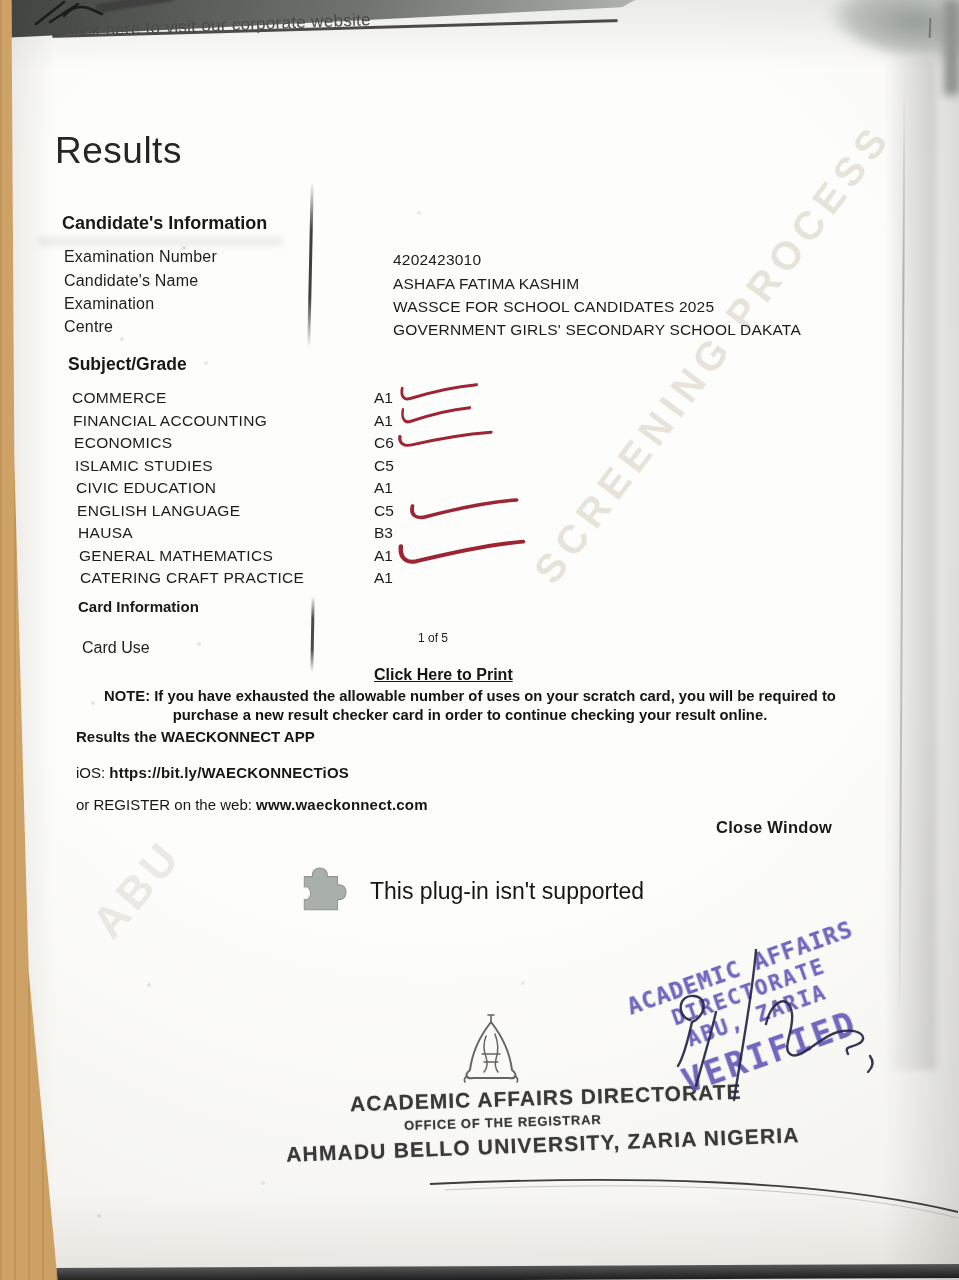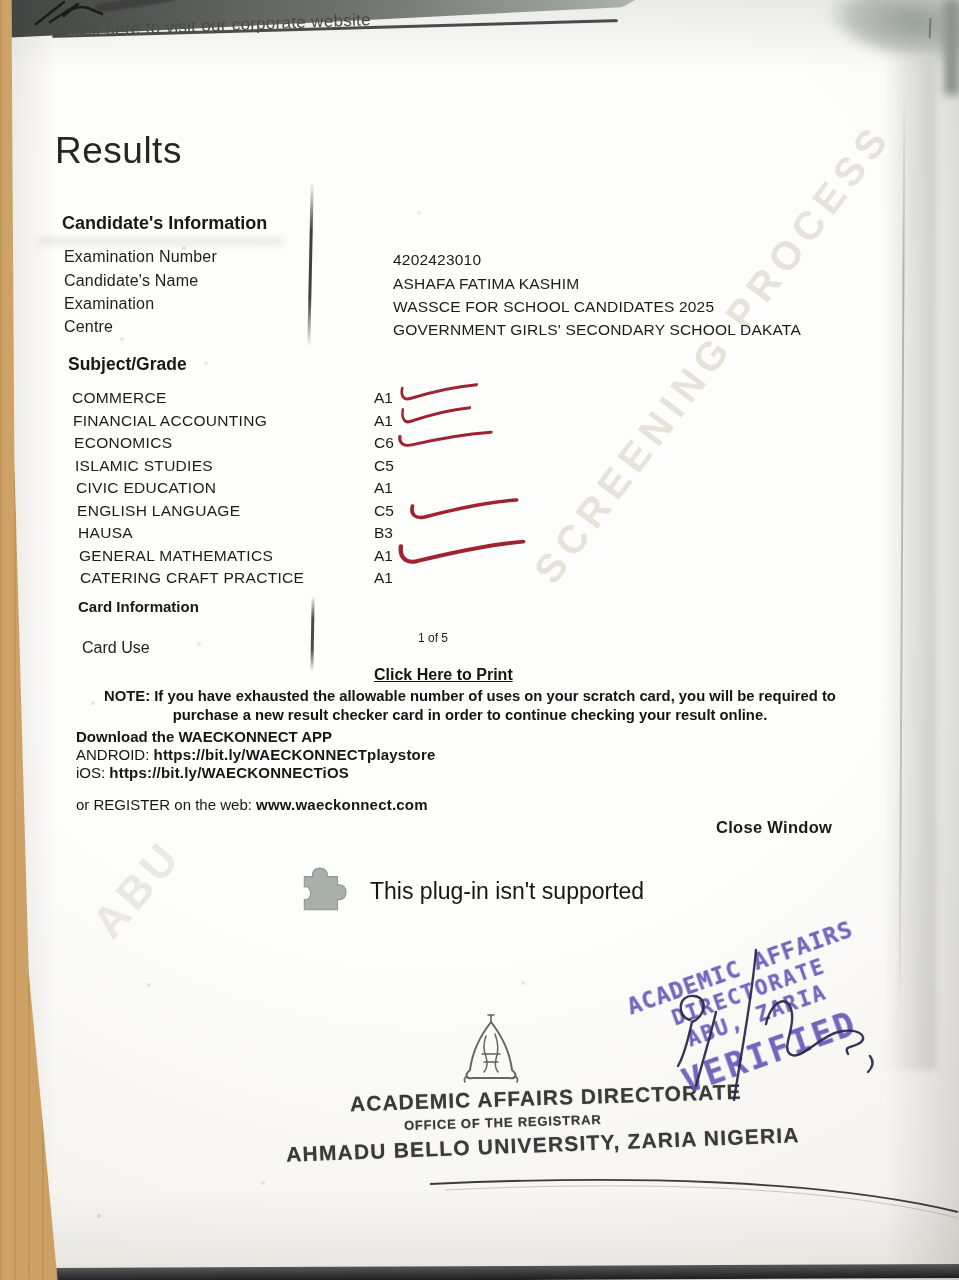--- a/index.html
+++ b/index.html
@@ -226,7 +226,7 @@
       <span>purchase a new result checker card in order to continue checking your result online.</span>
     </div>
 
-    <div class="app-line" style="top:728px;font-weight:bold">Download the WAECKONNECT APP</div>
+    <div class="app-line" style="top:728px;font-weight:bold">Results the WAECKONNECT APP</div>
     <div class="app-line" style="top:746px">
       <span>ANDROID:</span>
       <b>https://bit.ly/WAECKONNECTplaystore</b>

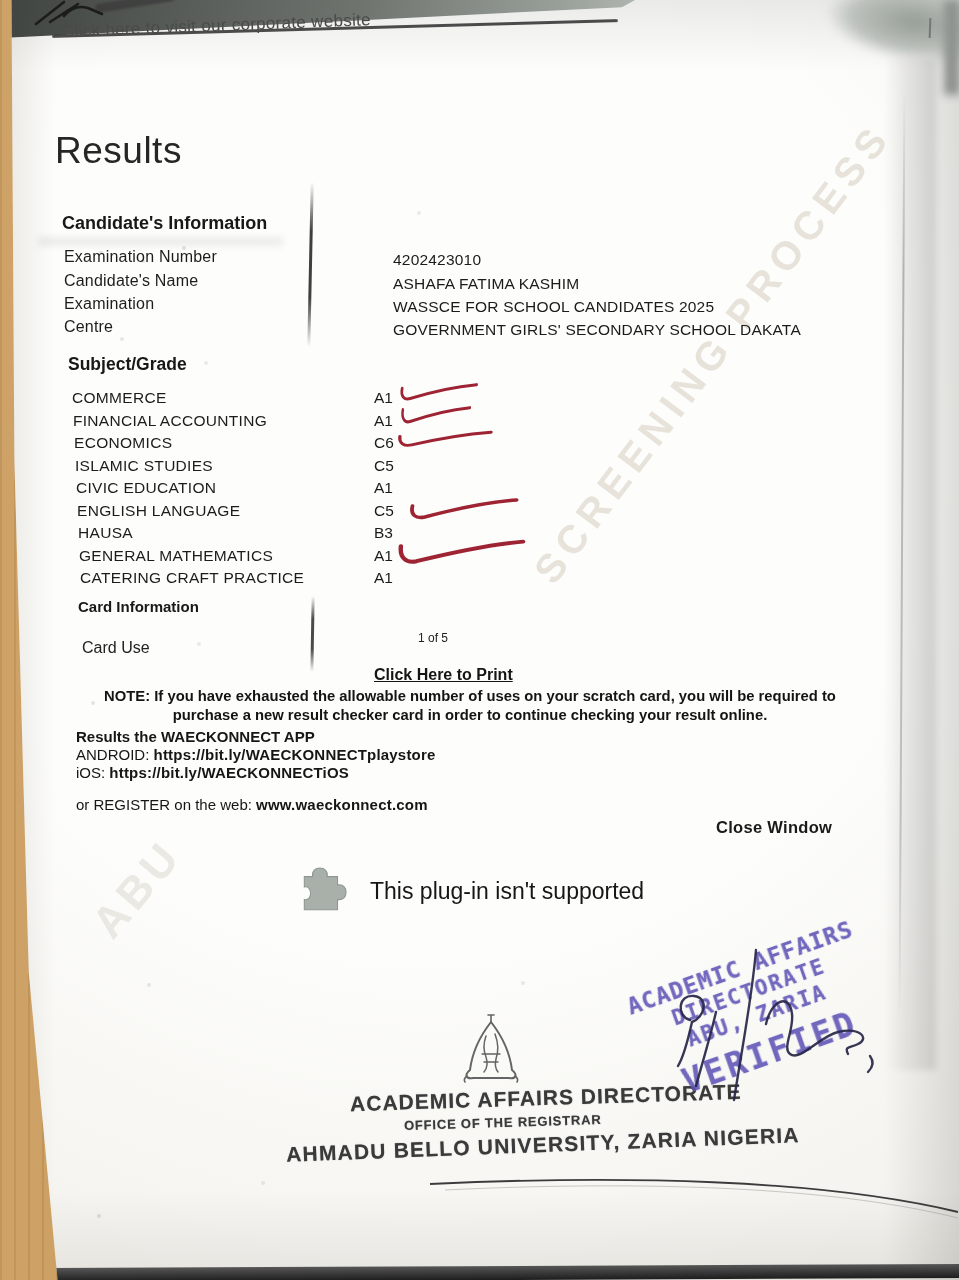--- a/index.html
+++ b/index.html
@@ -227,10 +227,6 @@
     </div>
 
     <div class="app-line" style="top:728px;font-weight:bold">Results the WAECKONNECT APP</div>
-    <div class="app-line" style="top:746px">
-      <span>ANDROID:</span>
-      <b>https://bit.ly/WAECKONNECTplaystore</b>
-    </div>
     <div class="app-line" style="top:764px">
       <span>iOS:</span>
       <b>https://bit.ly/WAECKONNECTiOS</b>

